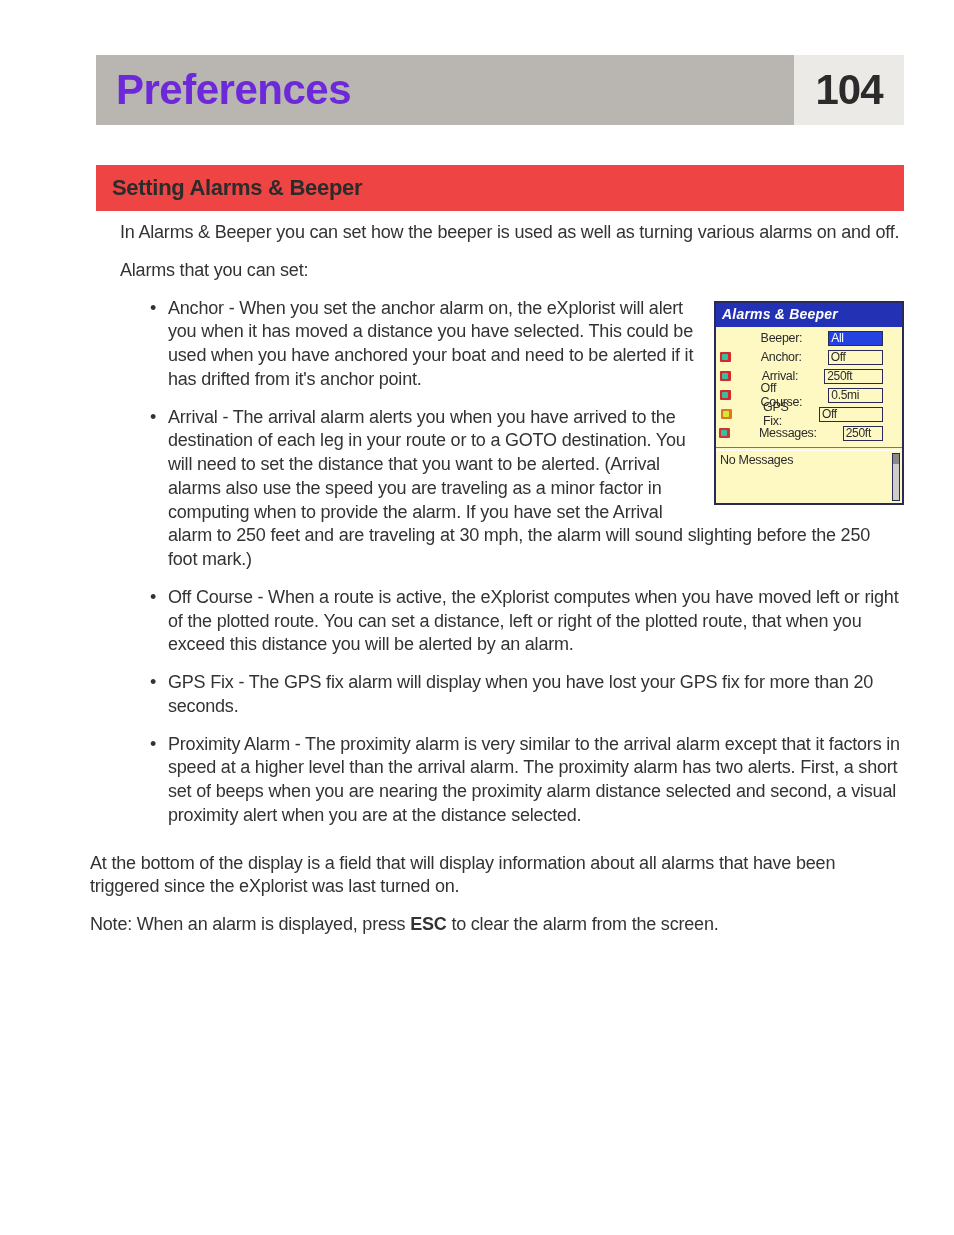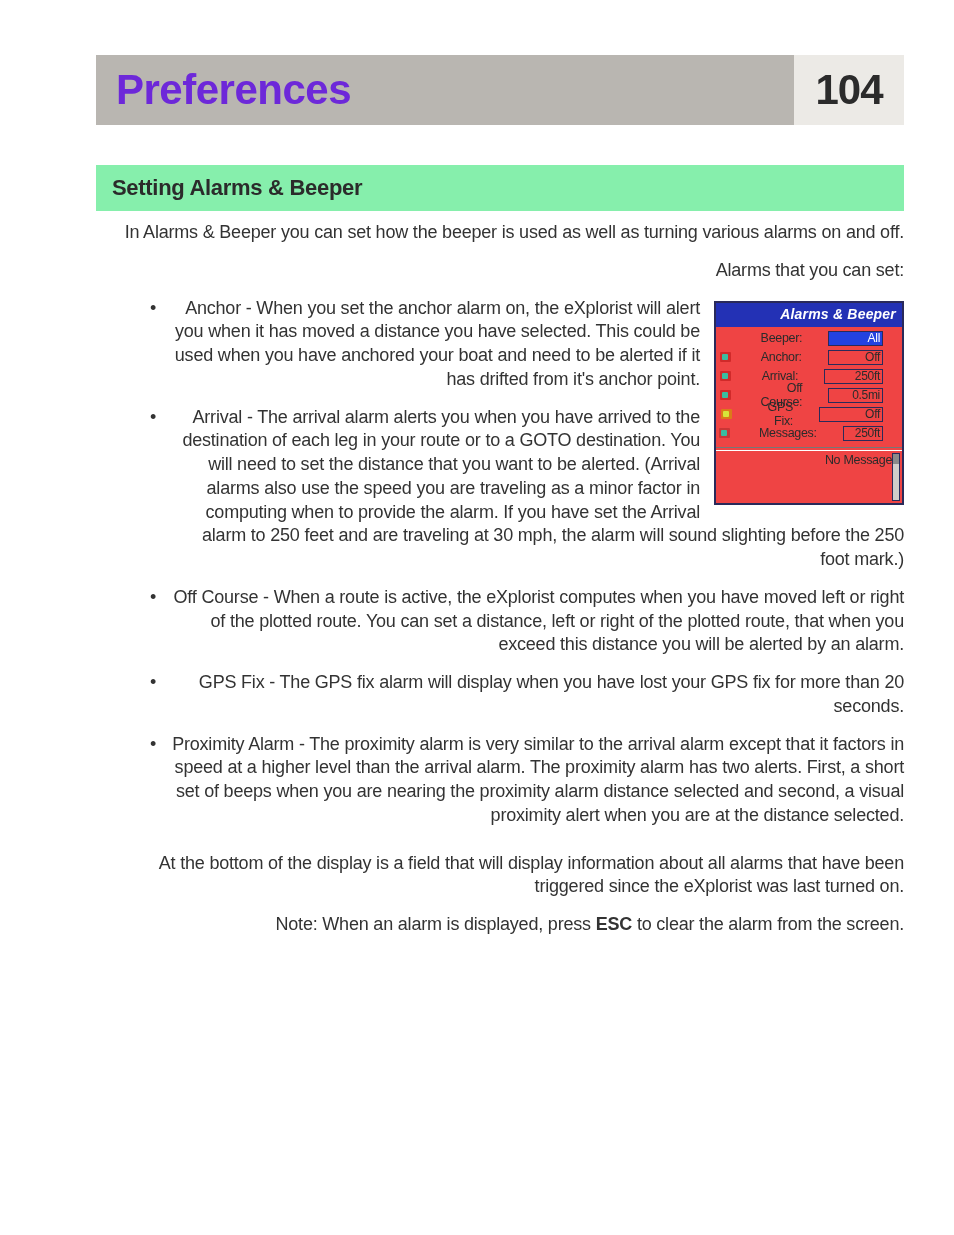--- a/index.html
+++ b/index.html
@@ -54,7 +54,7 @@
   .section-bar {
     margin-top: 40px;
     margin-left: 26px;
-    background: #86efac;
+    background: #ef4444;
     padding: 10px 16px;
   }
   .section-title {

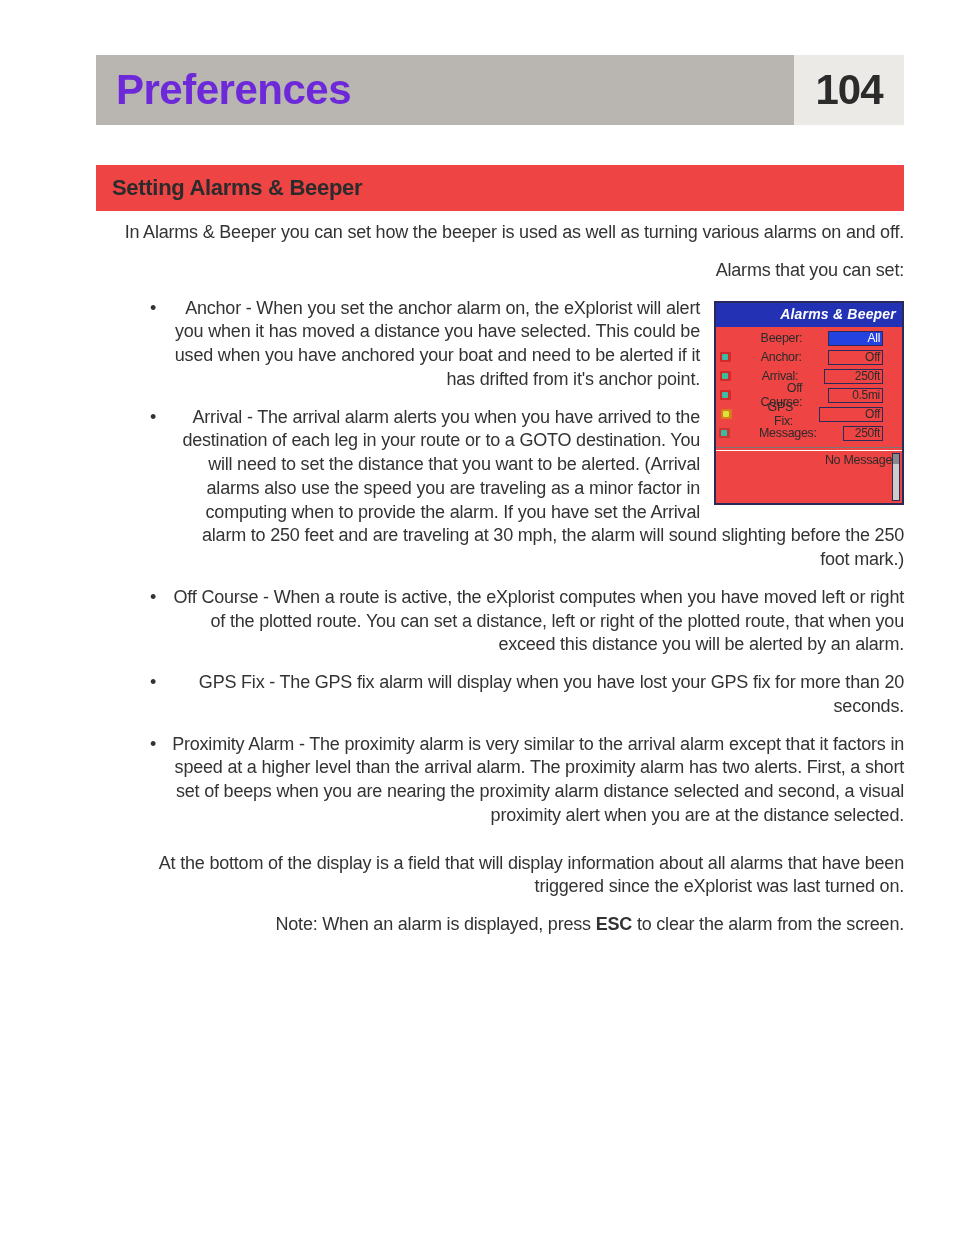--- a/index.html
+++ b/index.html
@@ -68,7 +68,6 @@
     margin-left: 50px;
     margin-right: 0;
     margin-top: 0;
-    text-align: right;
   }
   .para {
     font-size: 18px;

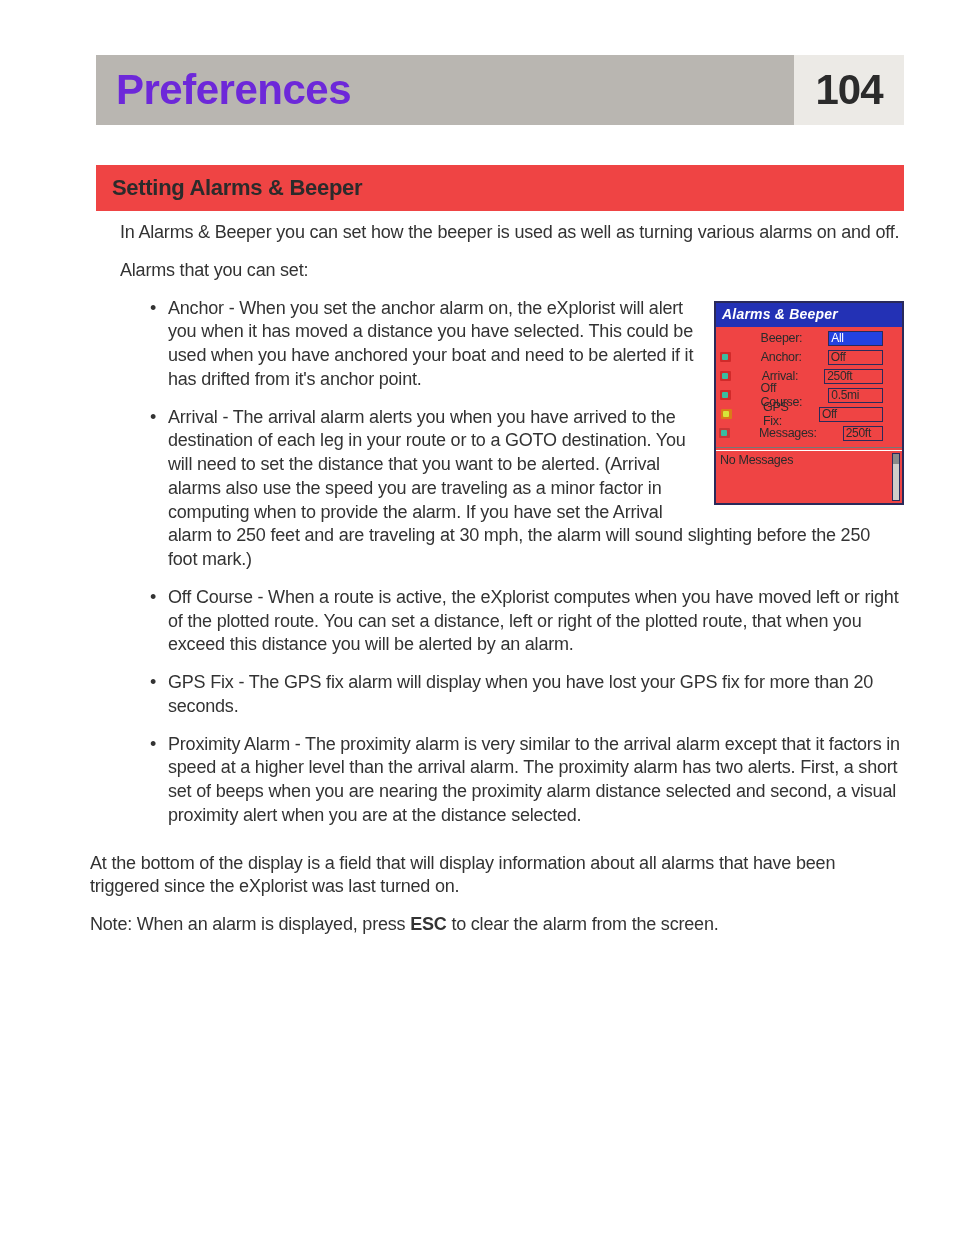--- a/index.html
+++ b/index.html
@@ -104,7 +104,7 @@
   .device-box {
     width: 186px;
     border: 2px solid #2a2a5a;
-    background: #ef4444;
+    background: #fef9c3;
     font-family: Tahoma, Arial, sans-serif;
     font-size: 12px;
     color: #2b2b2b;

